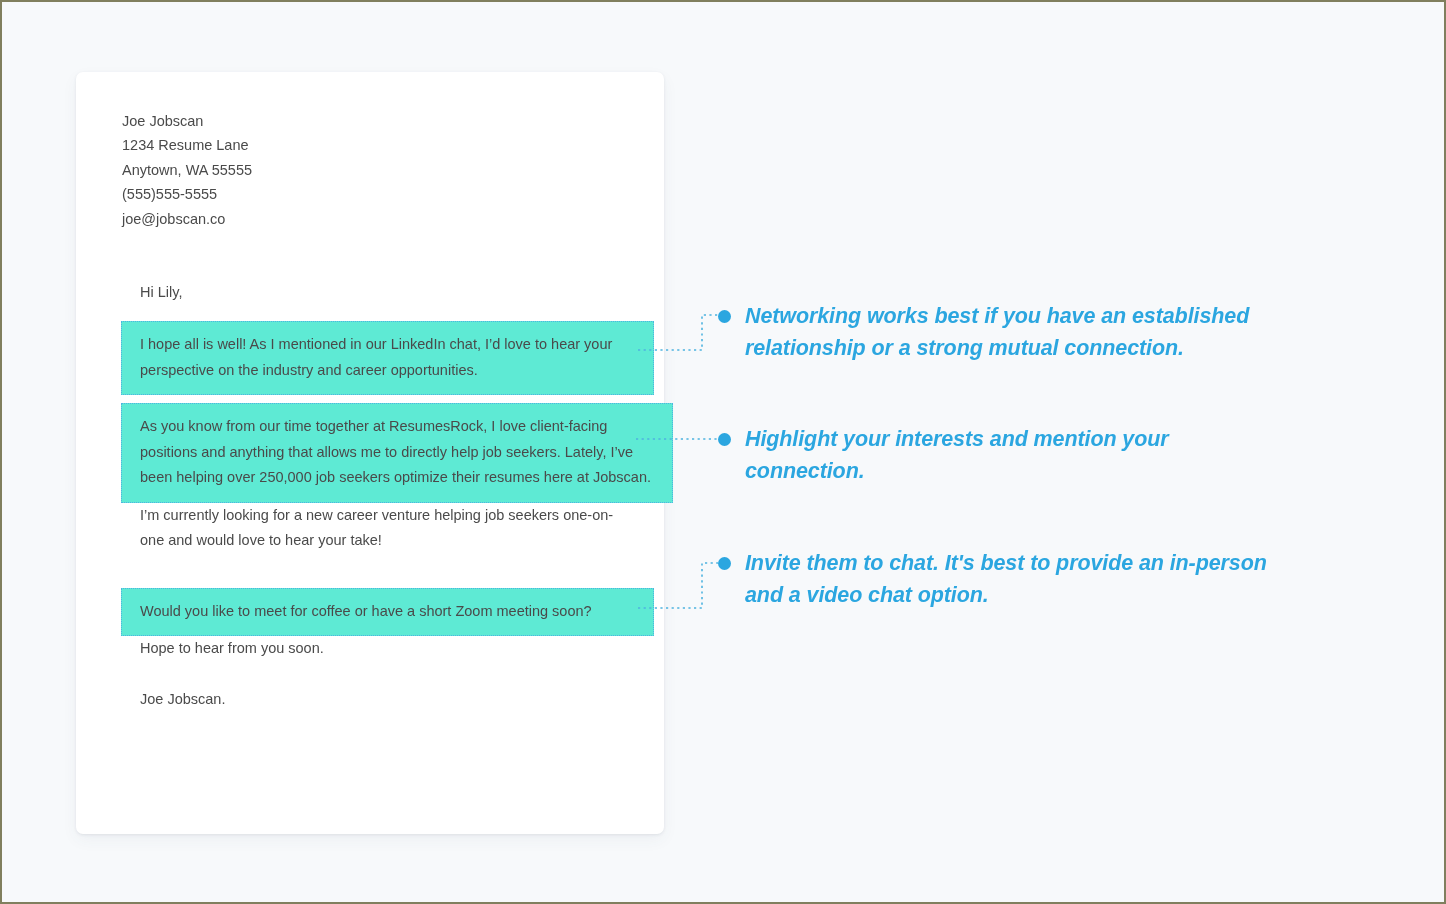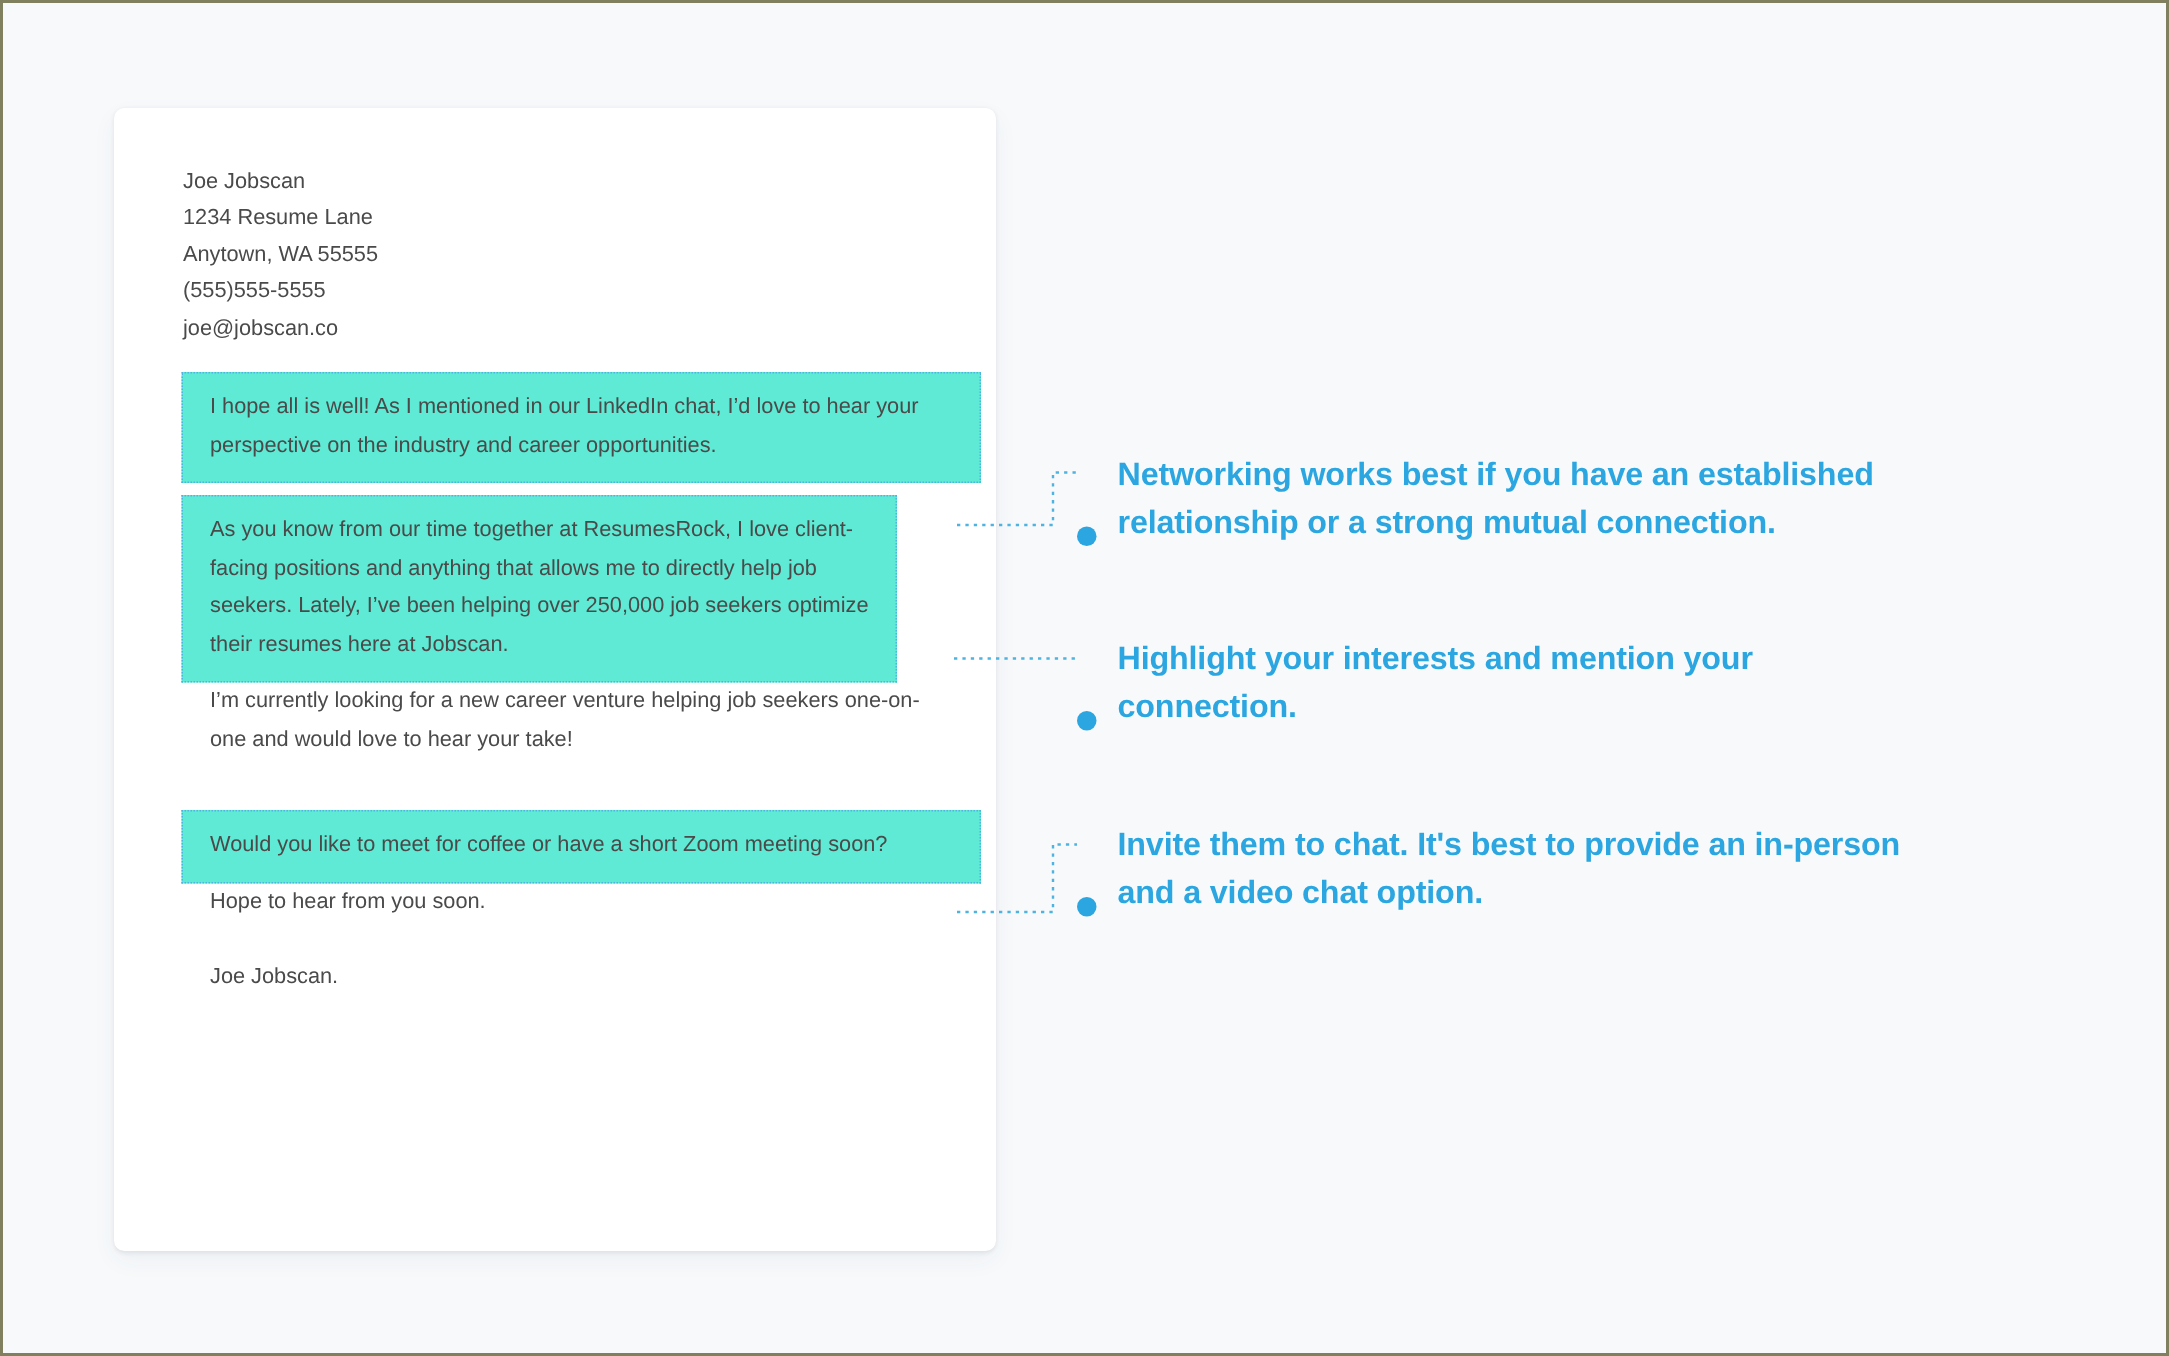--- a/index.html
+++ b/index.html
@@ -147,6 +147,7 @@
         <div class="sender-line">joe@jobscan.co</div>
       </div>
 
+      <div id="greeting" class="para plain">Hi Lily,</div>
 
       <div id="p1-highlight" class="para highlight">I hope all is well! As I mentioned in our LinkedIn chat, I’d love to hear your perspective on the industry and career opportunities.</div>
 

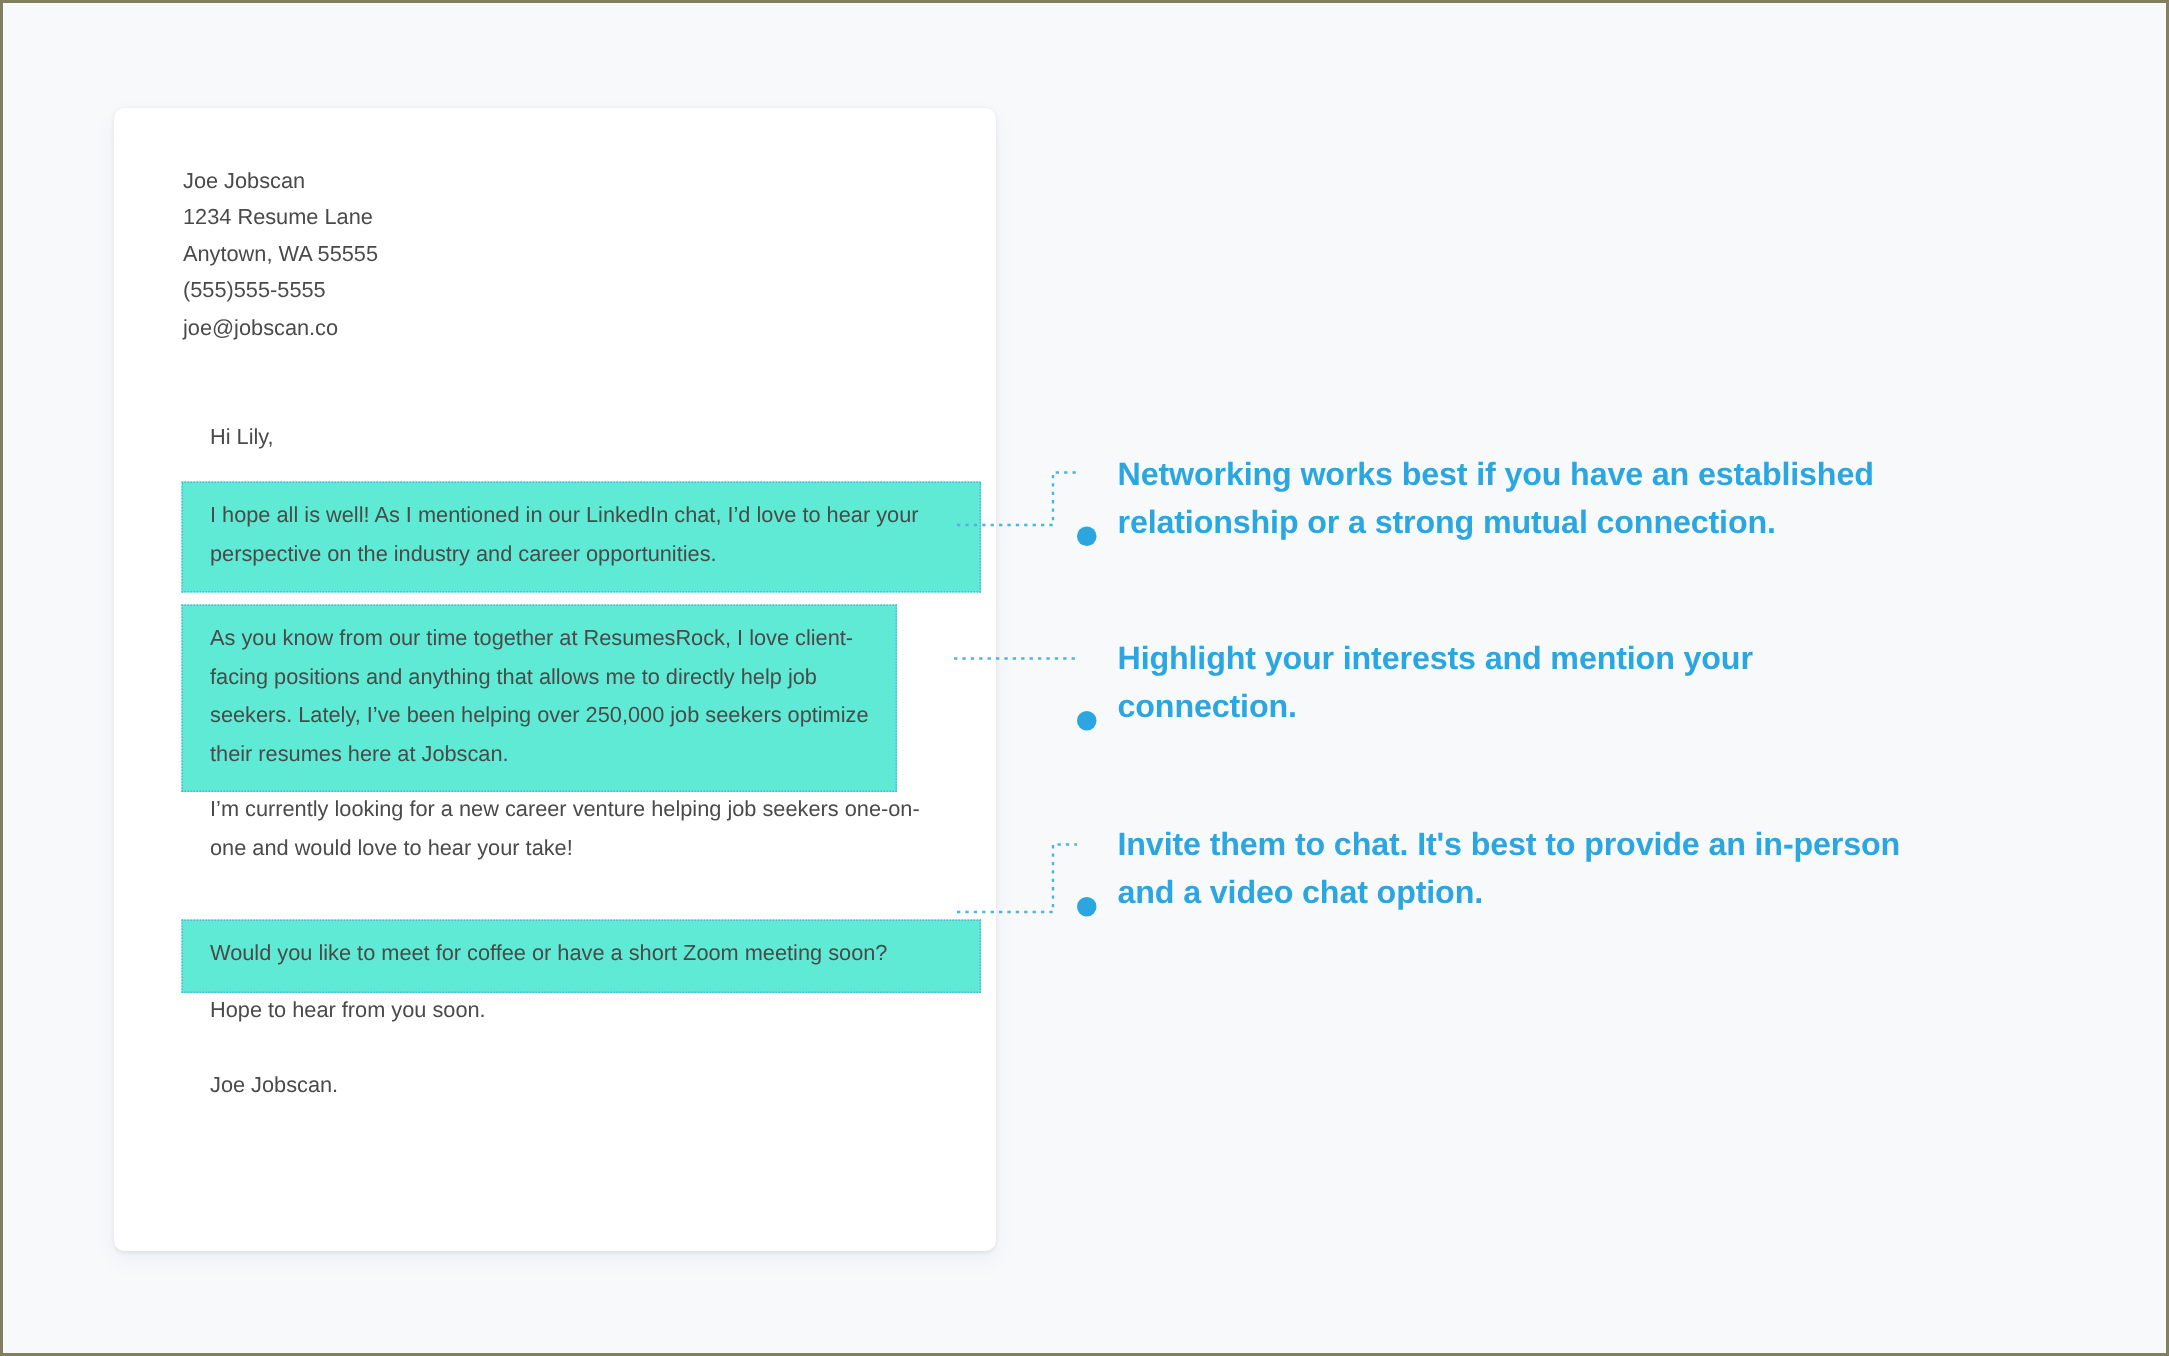--- a/index.html
+++ b/index.html
@@ -108,7 +108,8 @@
   .callout {
     position: absolute;
     display: flex;
-    align-items: flex-end;
+    align-items: flex-start;
+    font-style: italic;
   }
   .callout-dot {
     width: 13px;

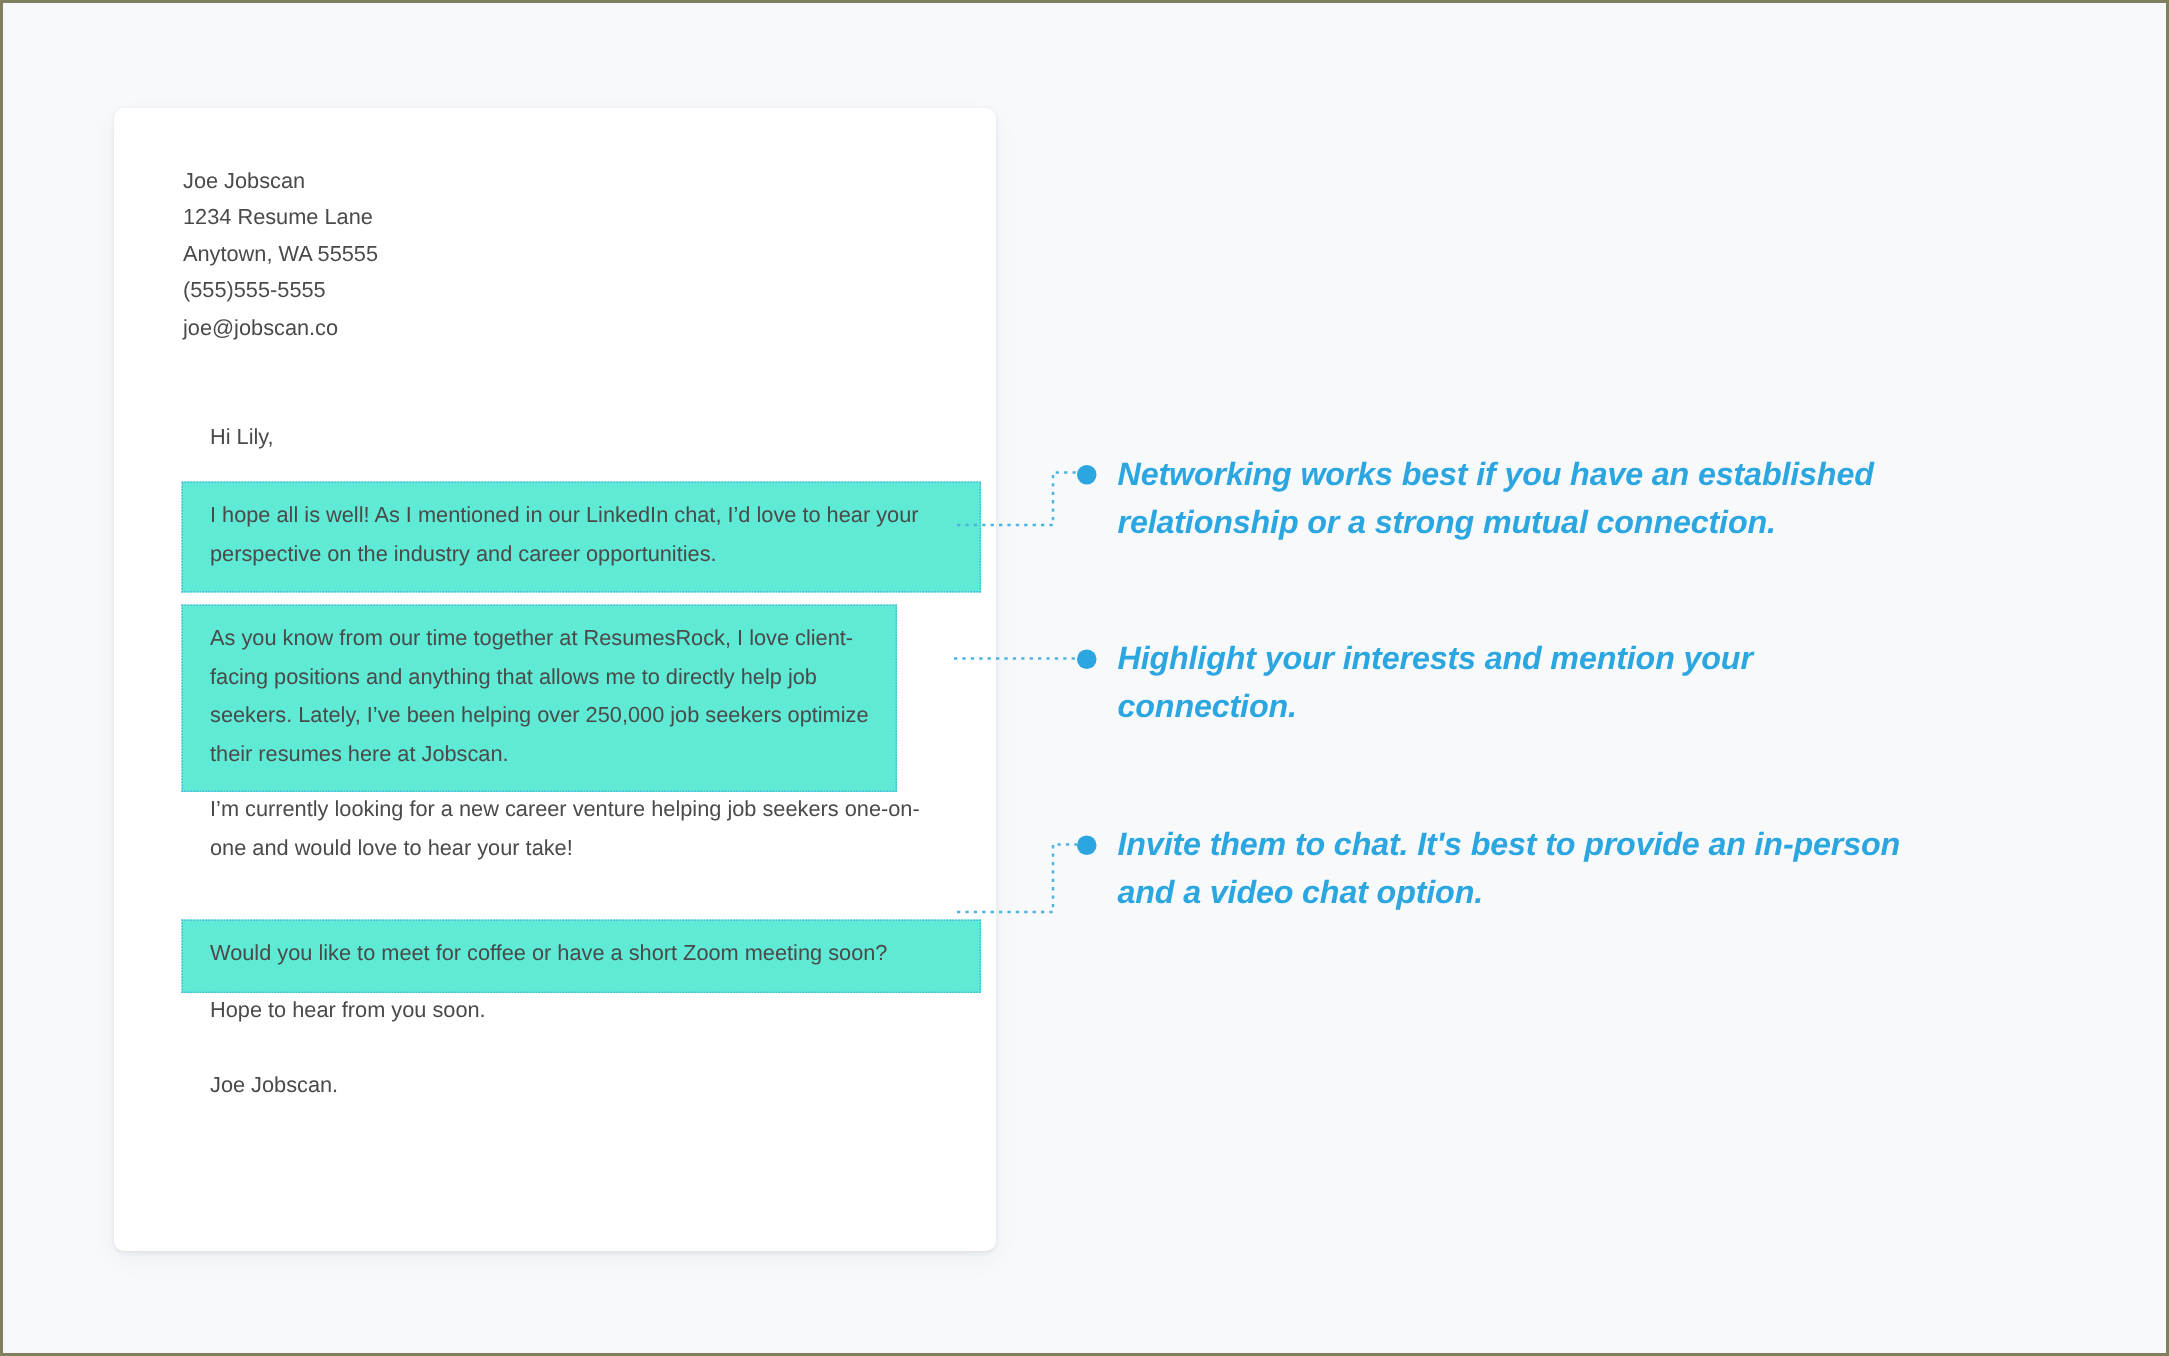--- a/index.html
+++ b/index.html
@@ -88,7 +88,7 @@
 
   
   #p1-highlight { margin-top: 17px; width: 533px; }
-  #p2-highlight { margin-top: 8px;  width: 477px; }
+  #p2-highlight { margin-top: 8px;  width: 552px; }
   #p3-plain     { width: 500px; }
   #p4-highlight { margin-top: 34px; width: 533px; }
   #p5-plain     { }

